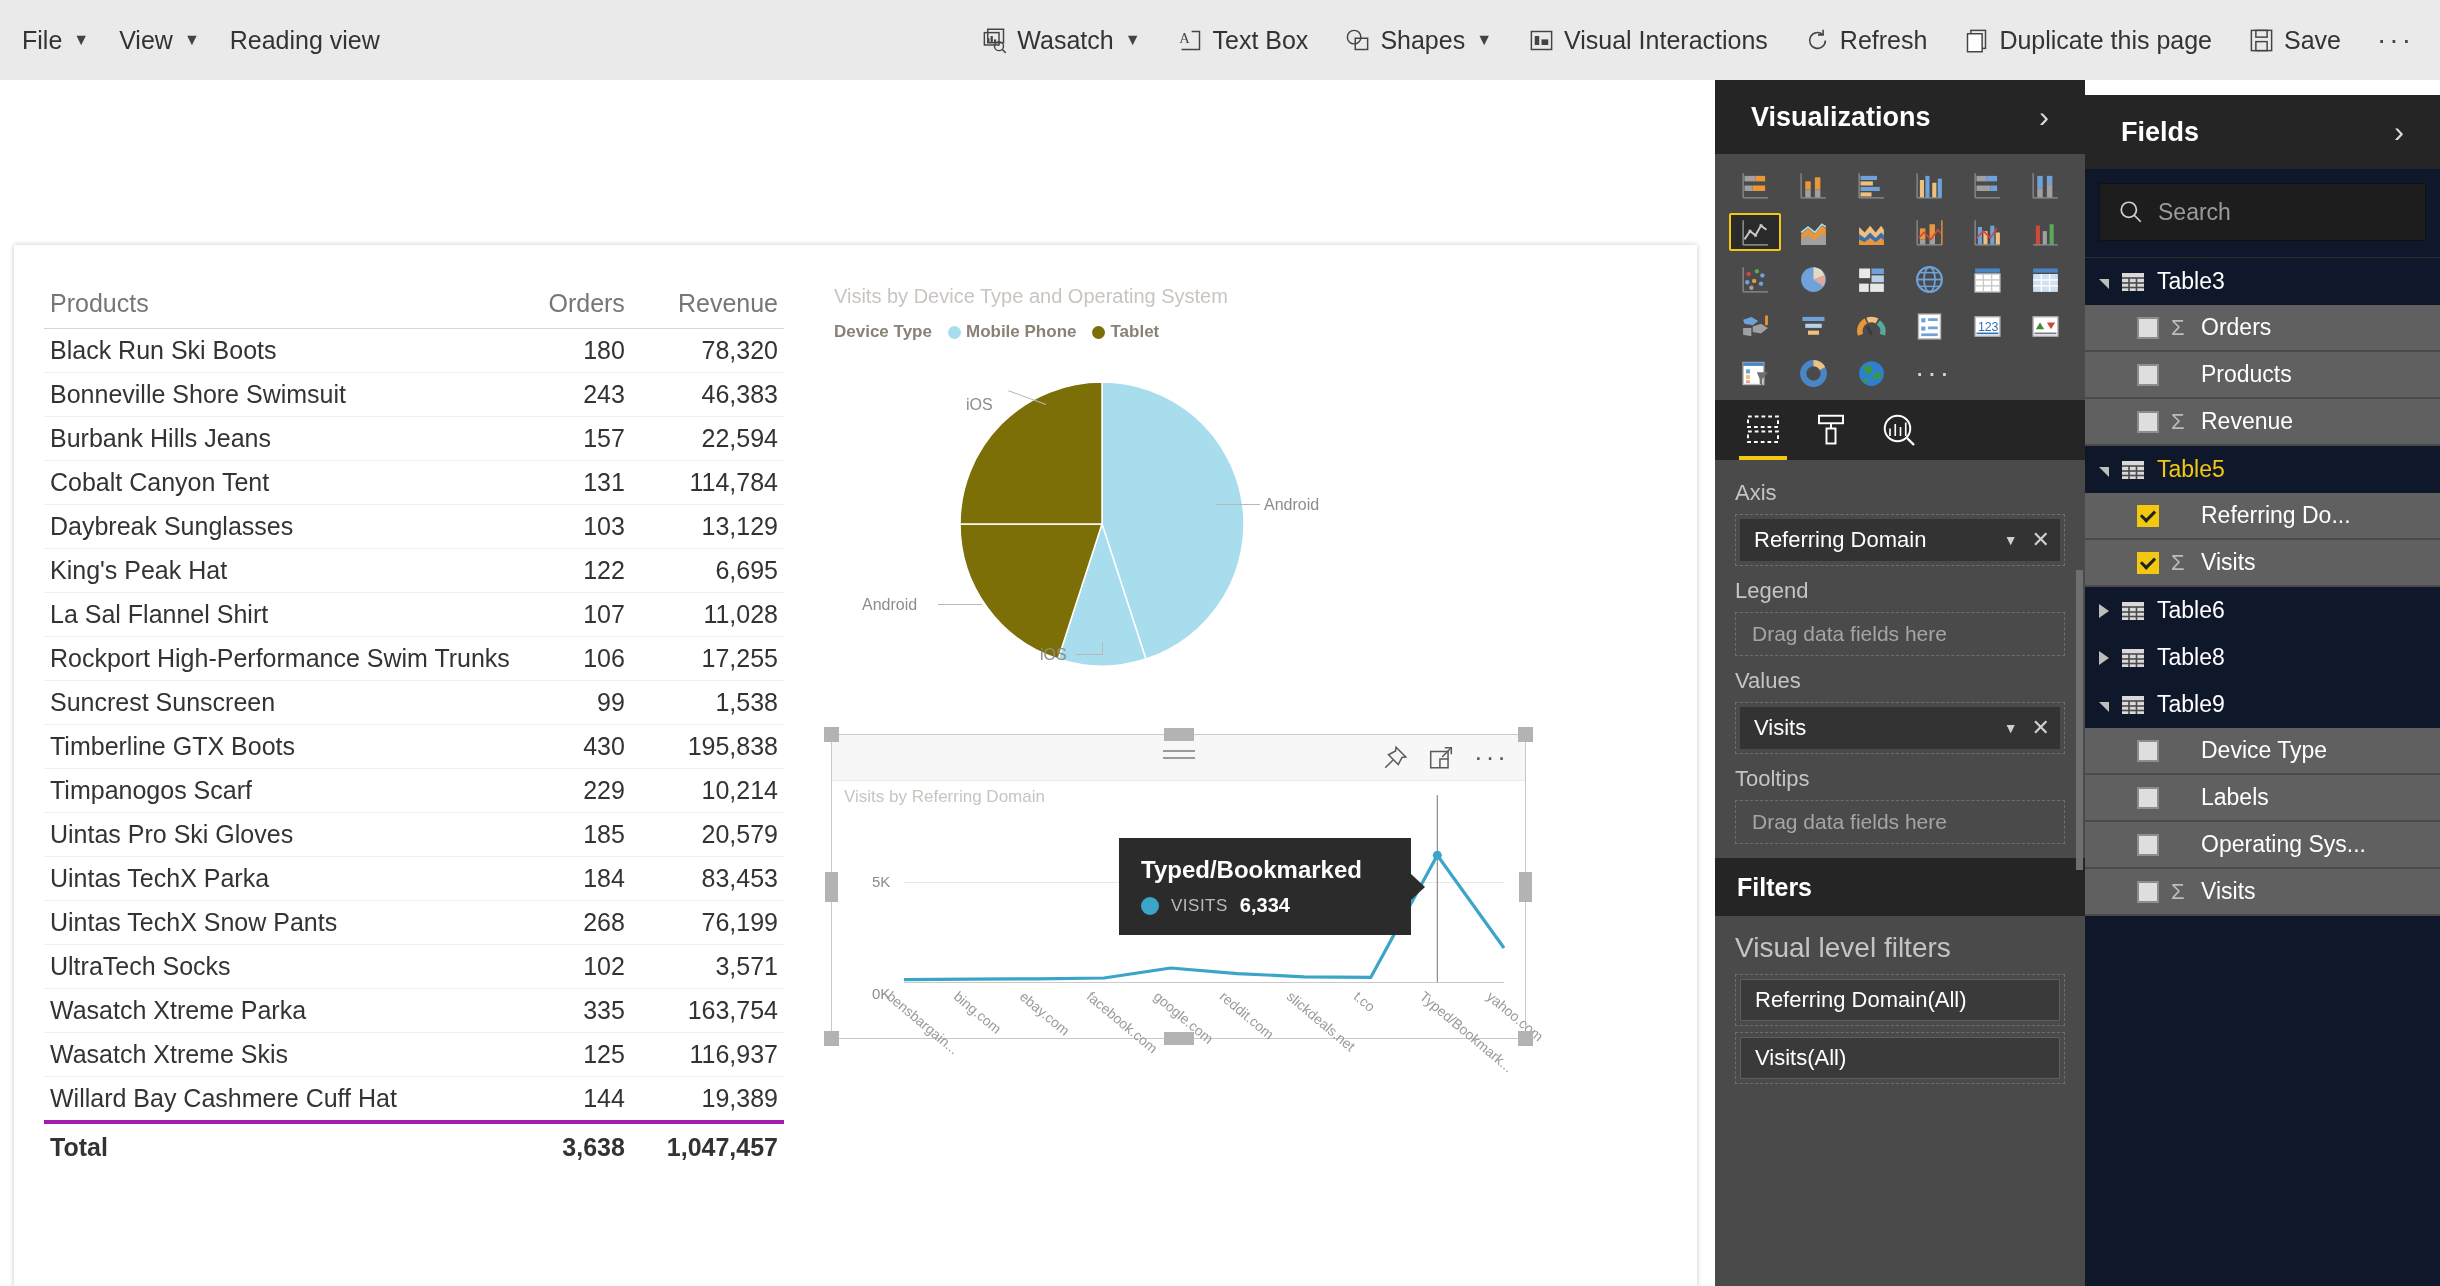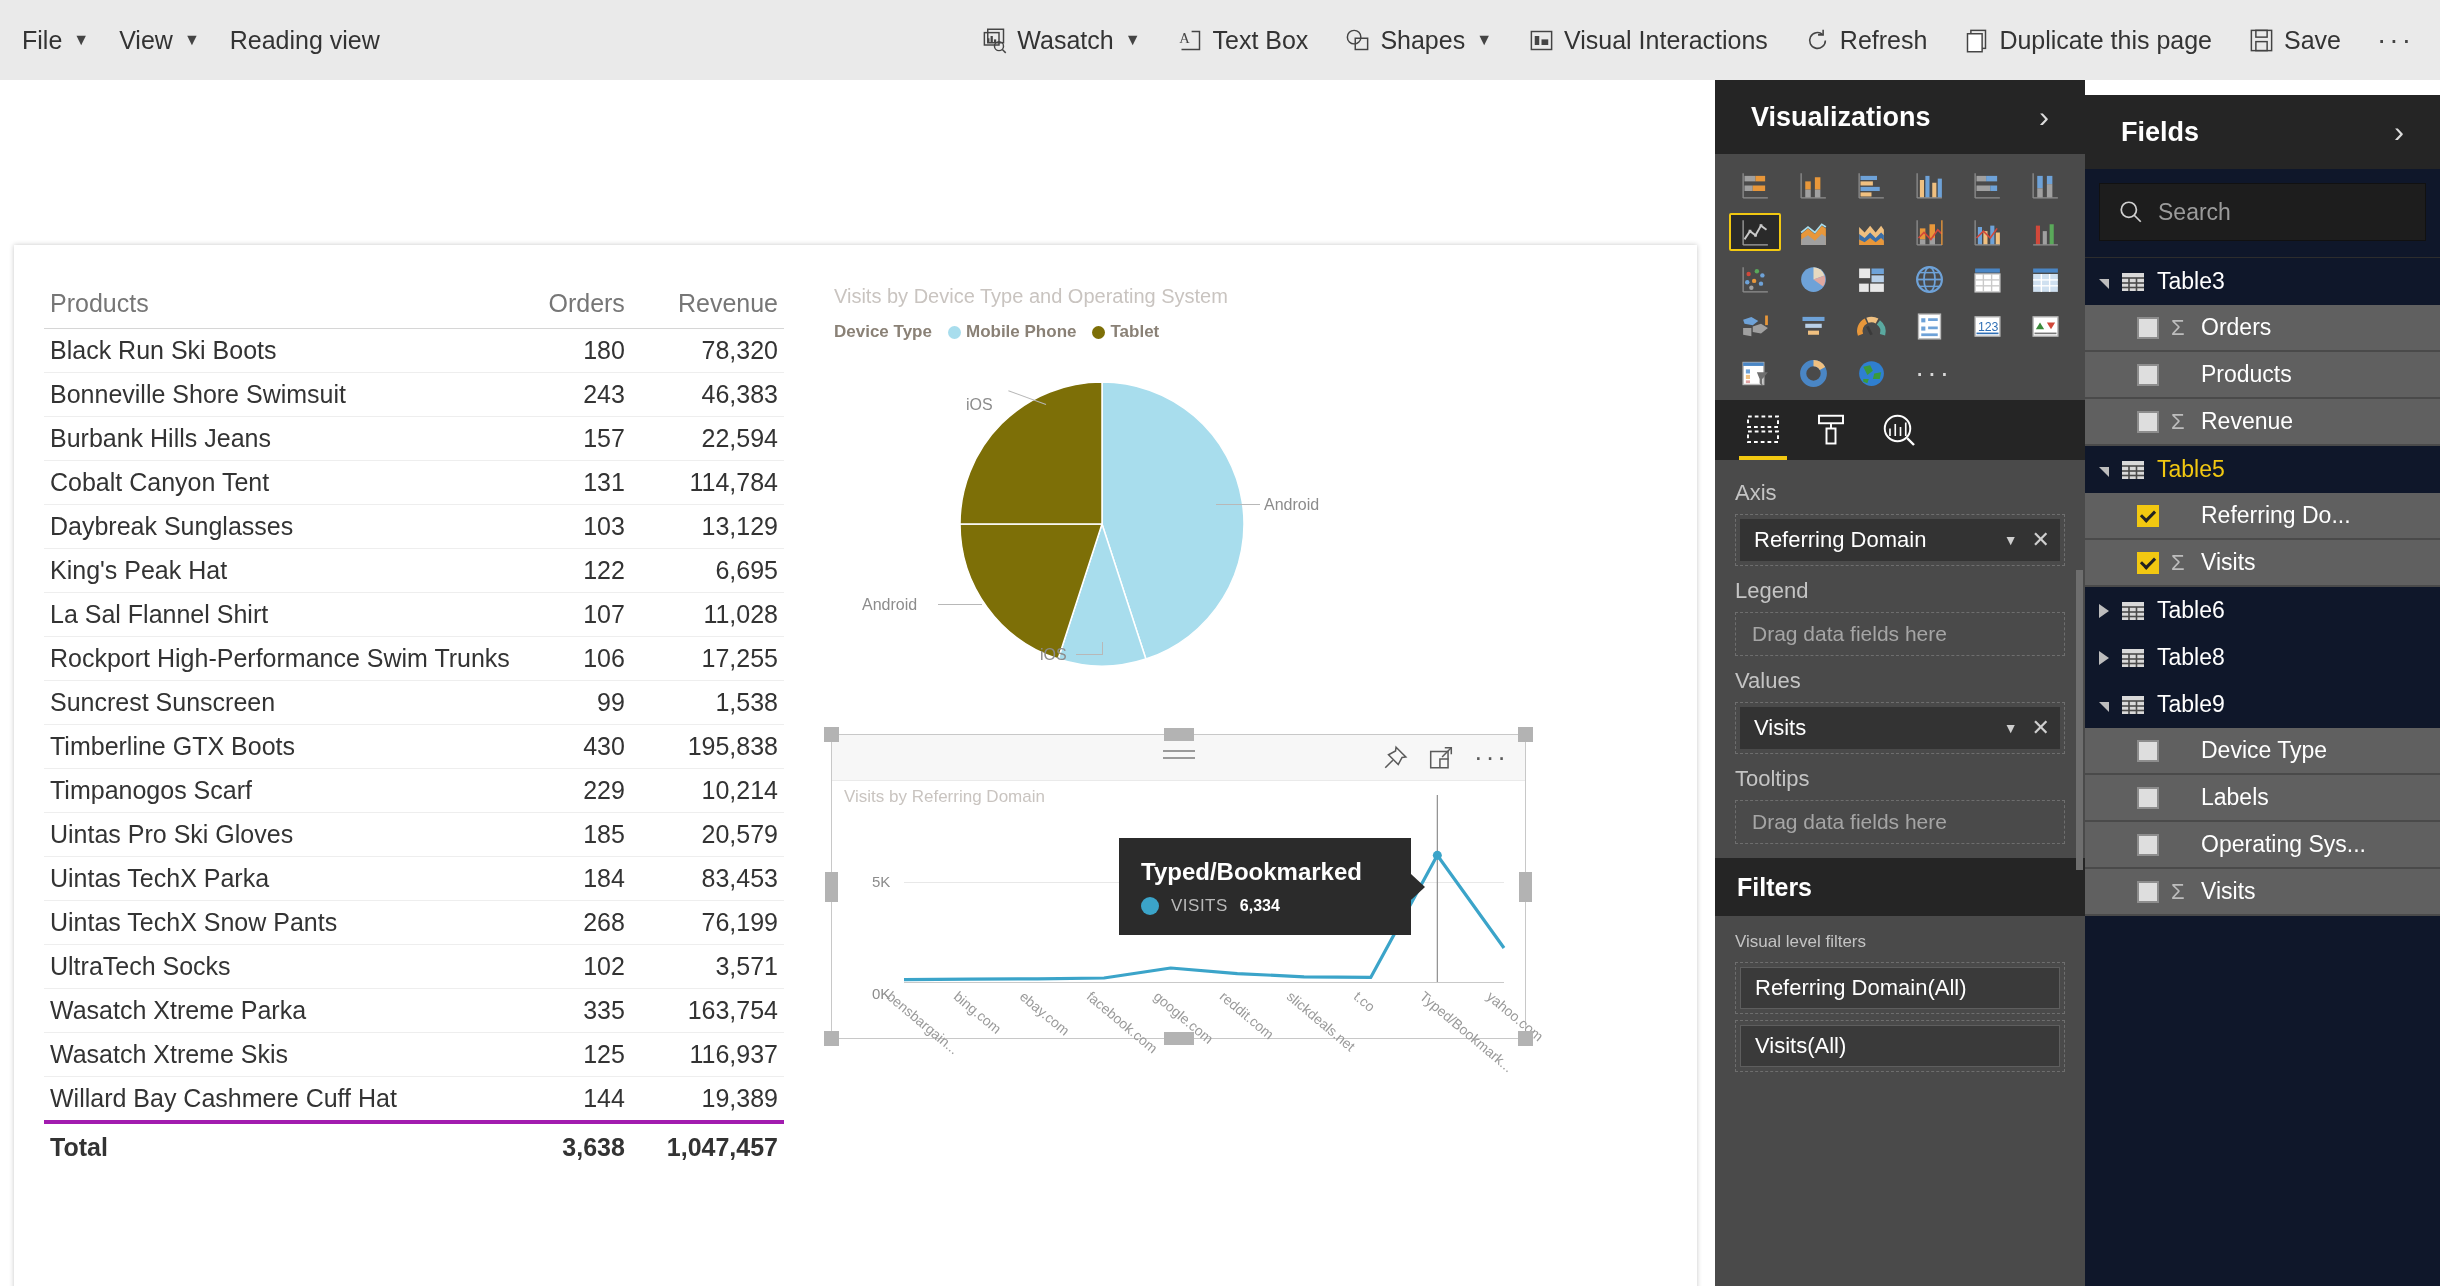--- a/index.html
+++ b/index.html
@@ -108,7 +108,7 @@
   #tt-row { display: flex; align-items: center; gap: 12px; }
   #tt-dot { width: 18px; height: 18px; border-radius: 50%; background: #3ba4c9; }
   #tt-label { font-size: 17px; color: #b9b9b9; letter-spacing: 0.5px; }
-  #tt-value { font-size: 16px; font-weight: bold; color: #fff; }
+  #tt-value { font-size: 20px; font-weight: bold; color: #fff; }
   #tt-arrow {
     position: absolute; left: 579px; top: 93px; width: 0; height: 0;
     border-top: 13px solid transparent; border-bottom: 13px solid transparent;

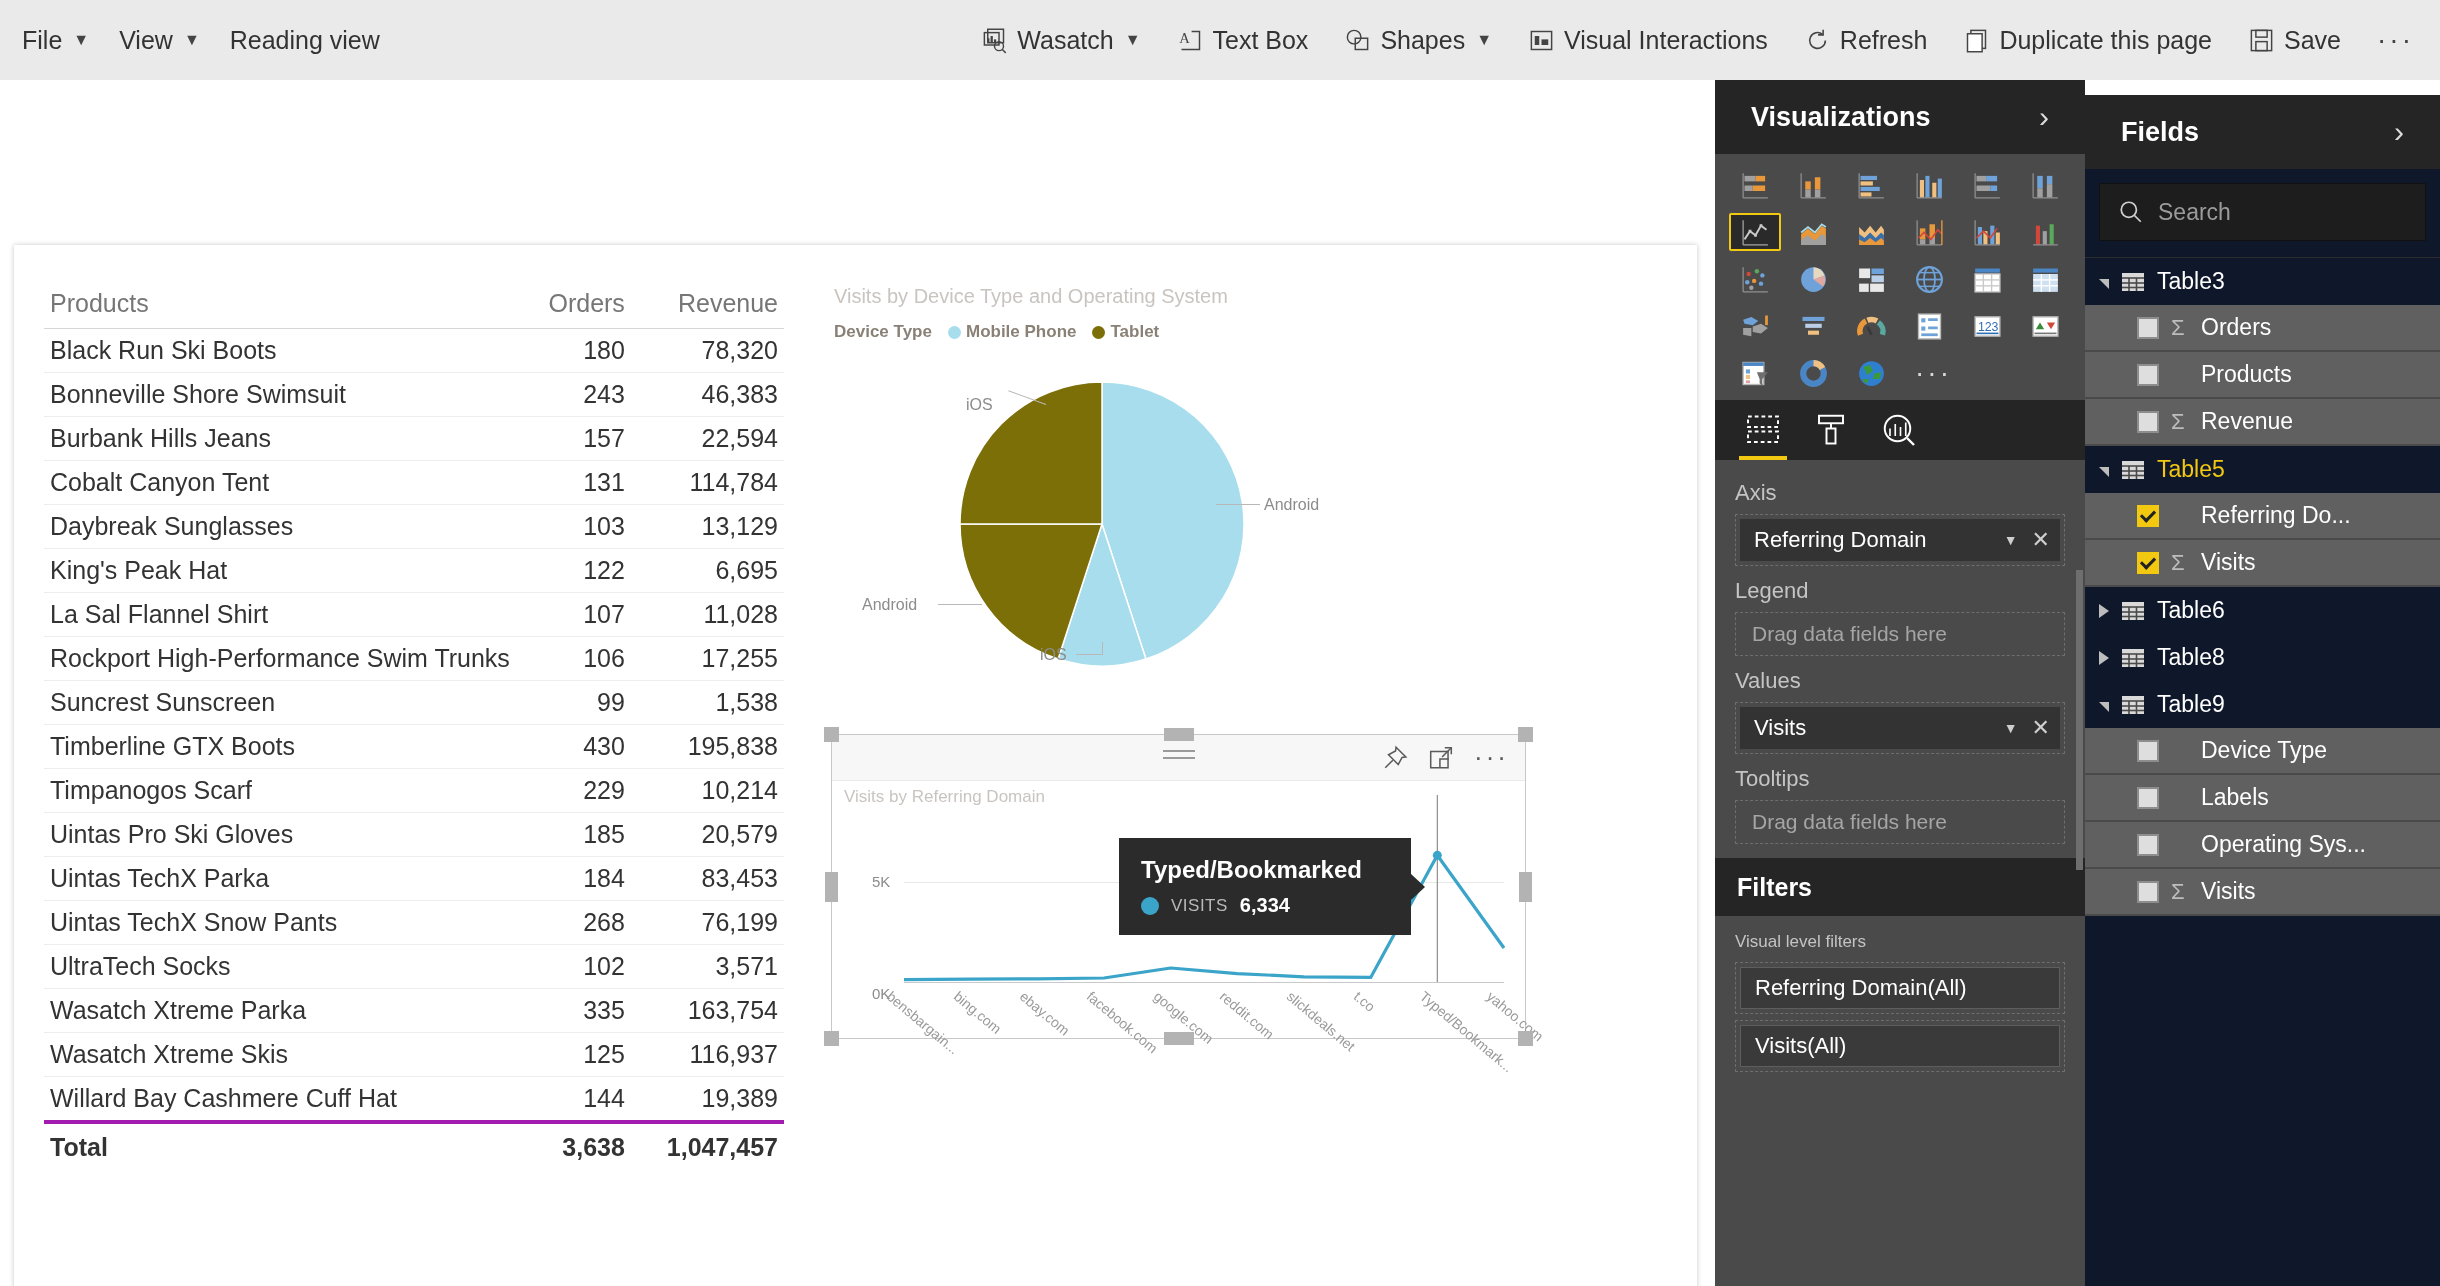--- a/index.html
+++ b/index.html
@@ -166,7 +166,7 @@
     padding: 0 22px; font-size: 25px; font-weight: bold; color: #fff;
   }
   #filters-body { padding: 0 20px; }
-  .flt-label { font-size: 17px; color: #c4c4c4; margin: 16px 0 10px 0; }
+  .flt-label { font-size: 28px; color: #c4c4c4; margin: 16px 0 10px 0; }
   .flt-box { border: 1px dashed #6e6e6e; padding: 4px; margin-bottom: 6px; }
   .flt-chip {
     background: #3a3a3a; border: 1px solid #5e5e5e; height: 42px;

